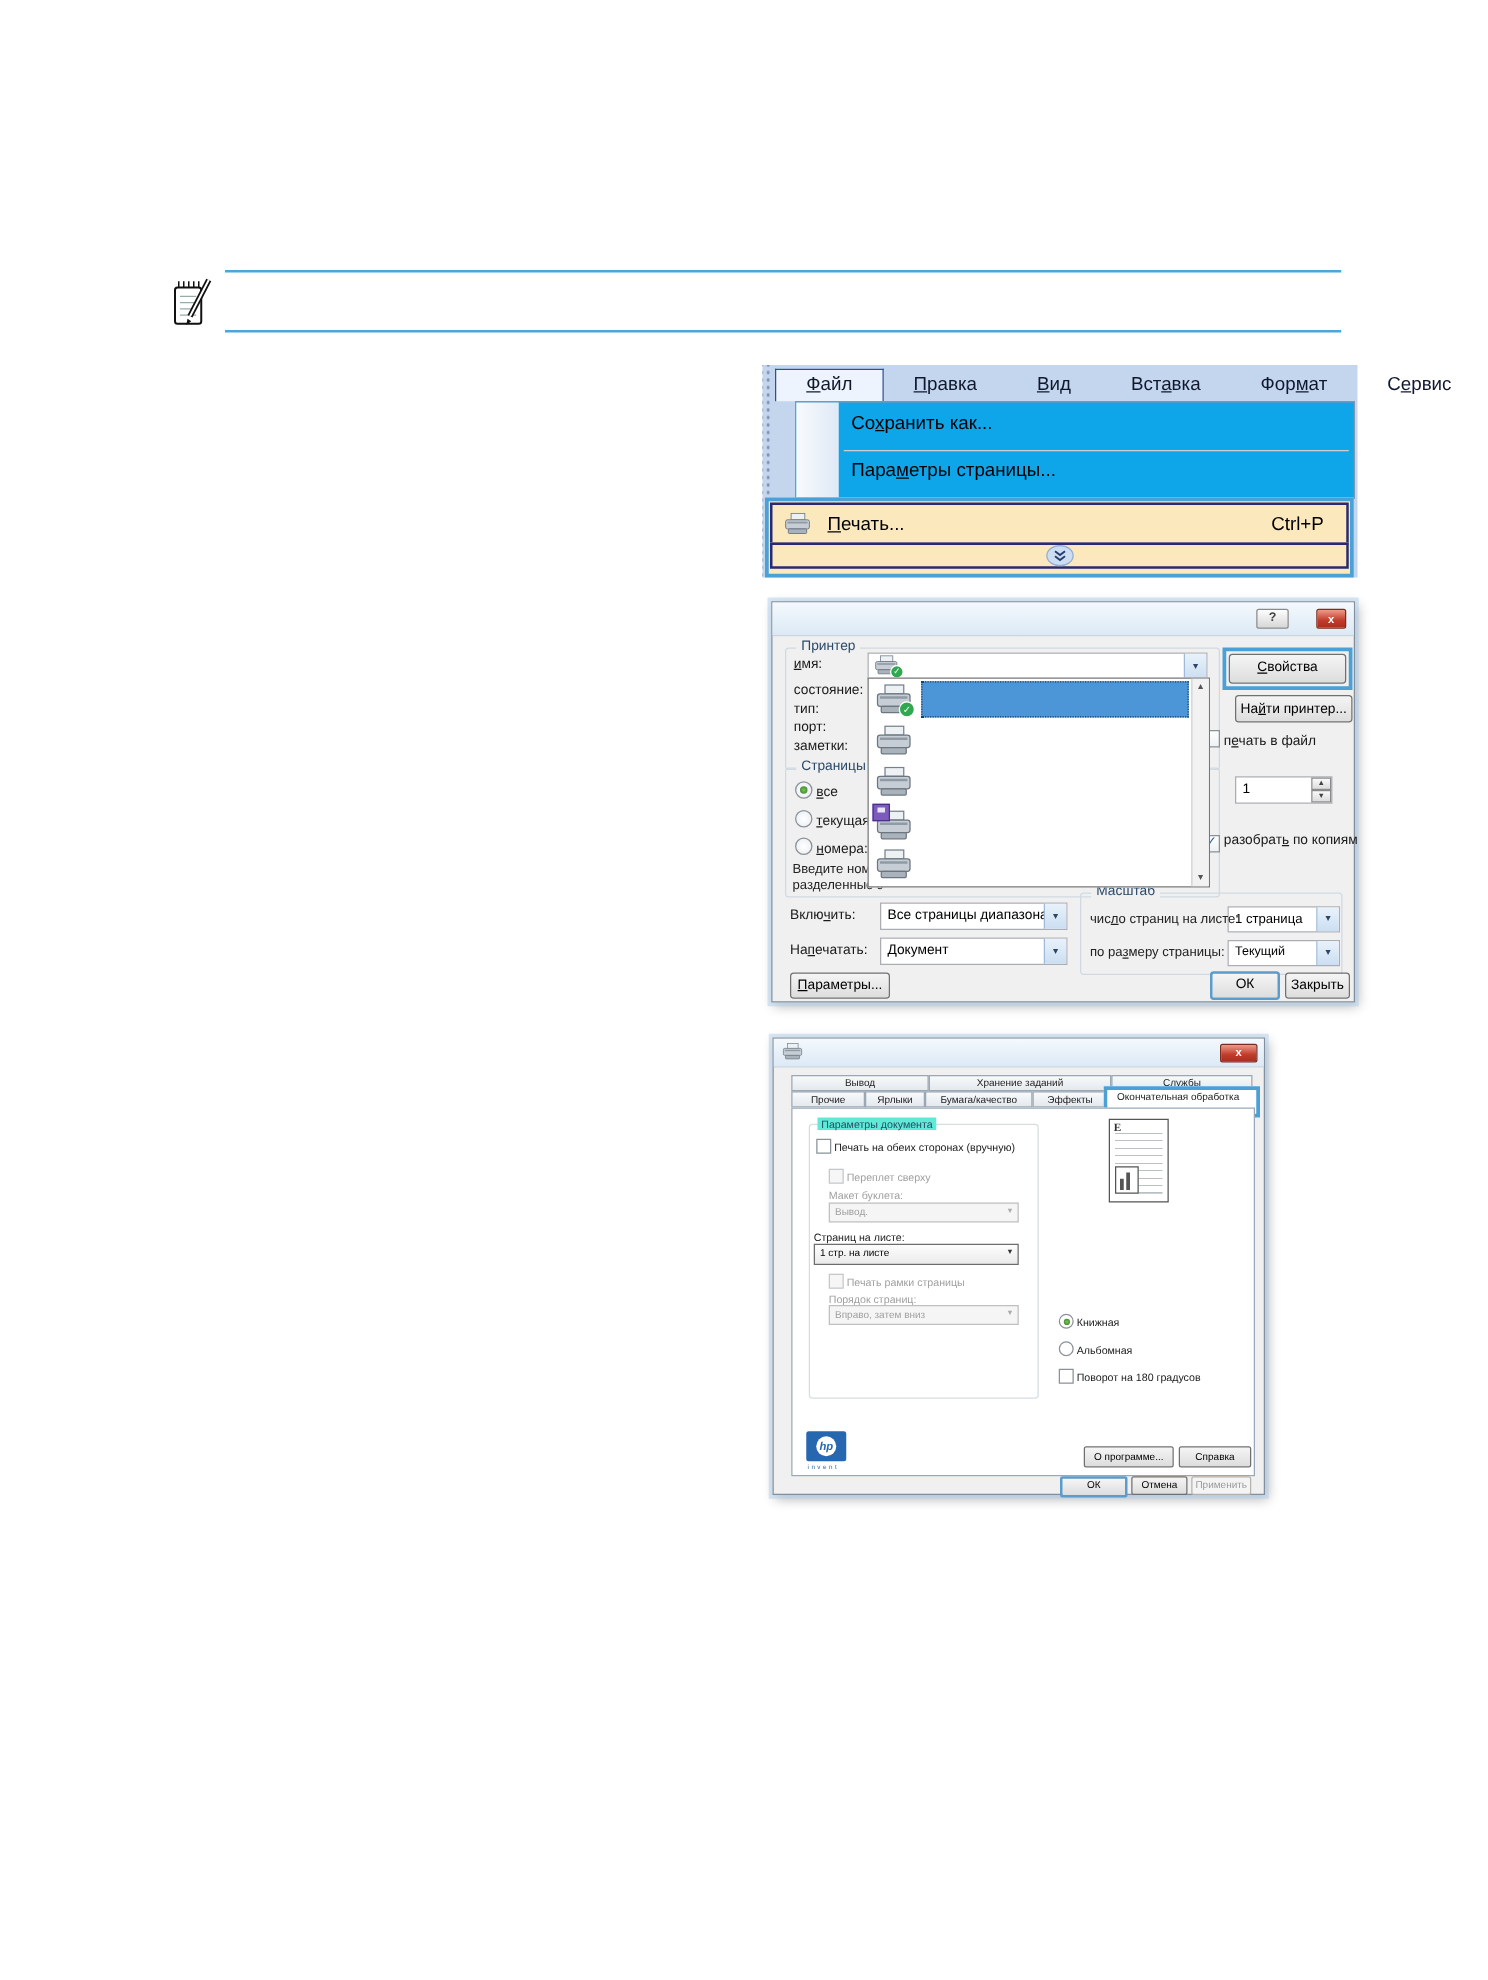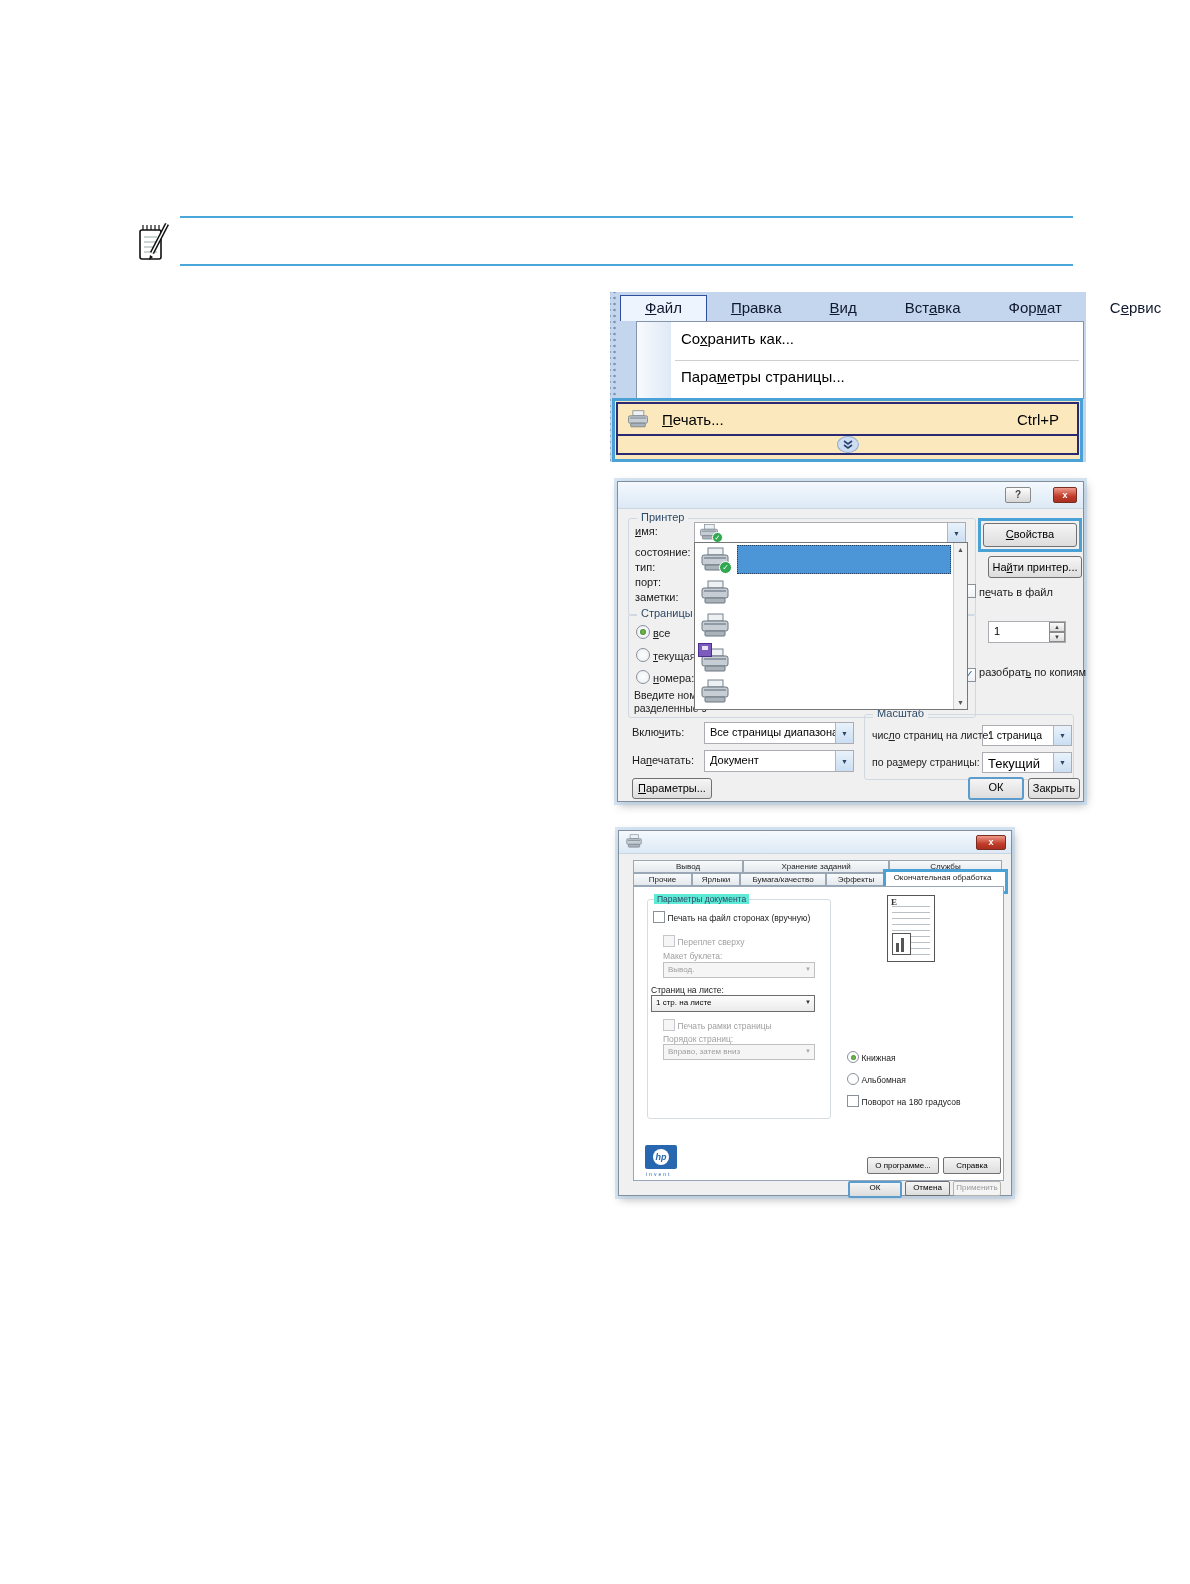--- a/index.html
+++ b/index.html
@@ -18,7 +18,7 @@
   .menubar{left:10px;top:3px;height:26px;display:flex;align-items:stretch;font-size:15px;color:#10182e;}
   .menubar .mi{padding:0 24px;line-height:26px;white-space:nowrap;}
   .menubar .mi.active{background:#eef4fd;border:1px solid #2f4f9e;border-bottom:none;line-height:24px;}
-  .menu-panel{left:26px;top:29px;width:446px;height:76px;background:#ffffff;border:1px solid #8593ad;}
+  .menu-panel{left:26px;top:29px;width:446px;height:76px;background:#0ea5e9;border:1px solid #8593ad;}
   .menu-gutter{left:0;top:0;width:34px;height:100%;background:linear-gradient(90deg,#f8fafd,#dfe9f6);}
   .menu-item{left:44px;font-size:15px;color:#000;white-space:nowrap;}
   .menu-sep{left:38px;right:4px;height:1px;background:#cfcfcf;}

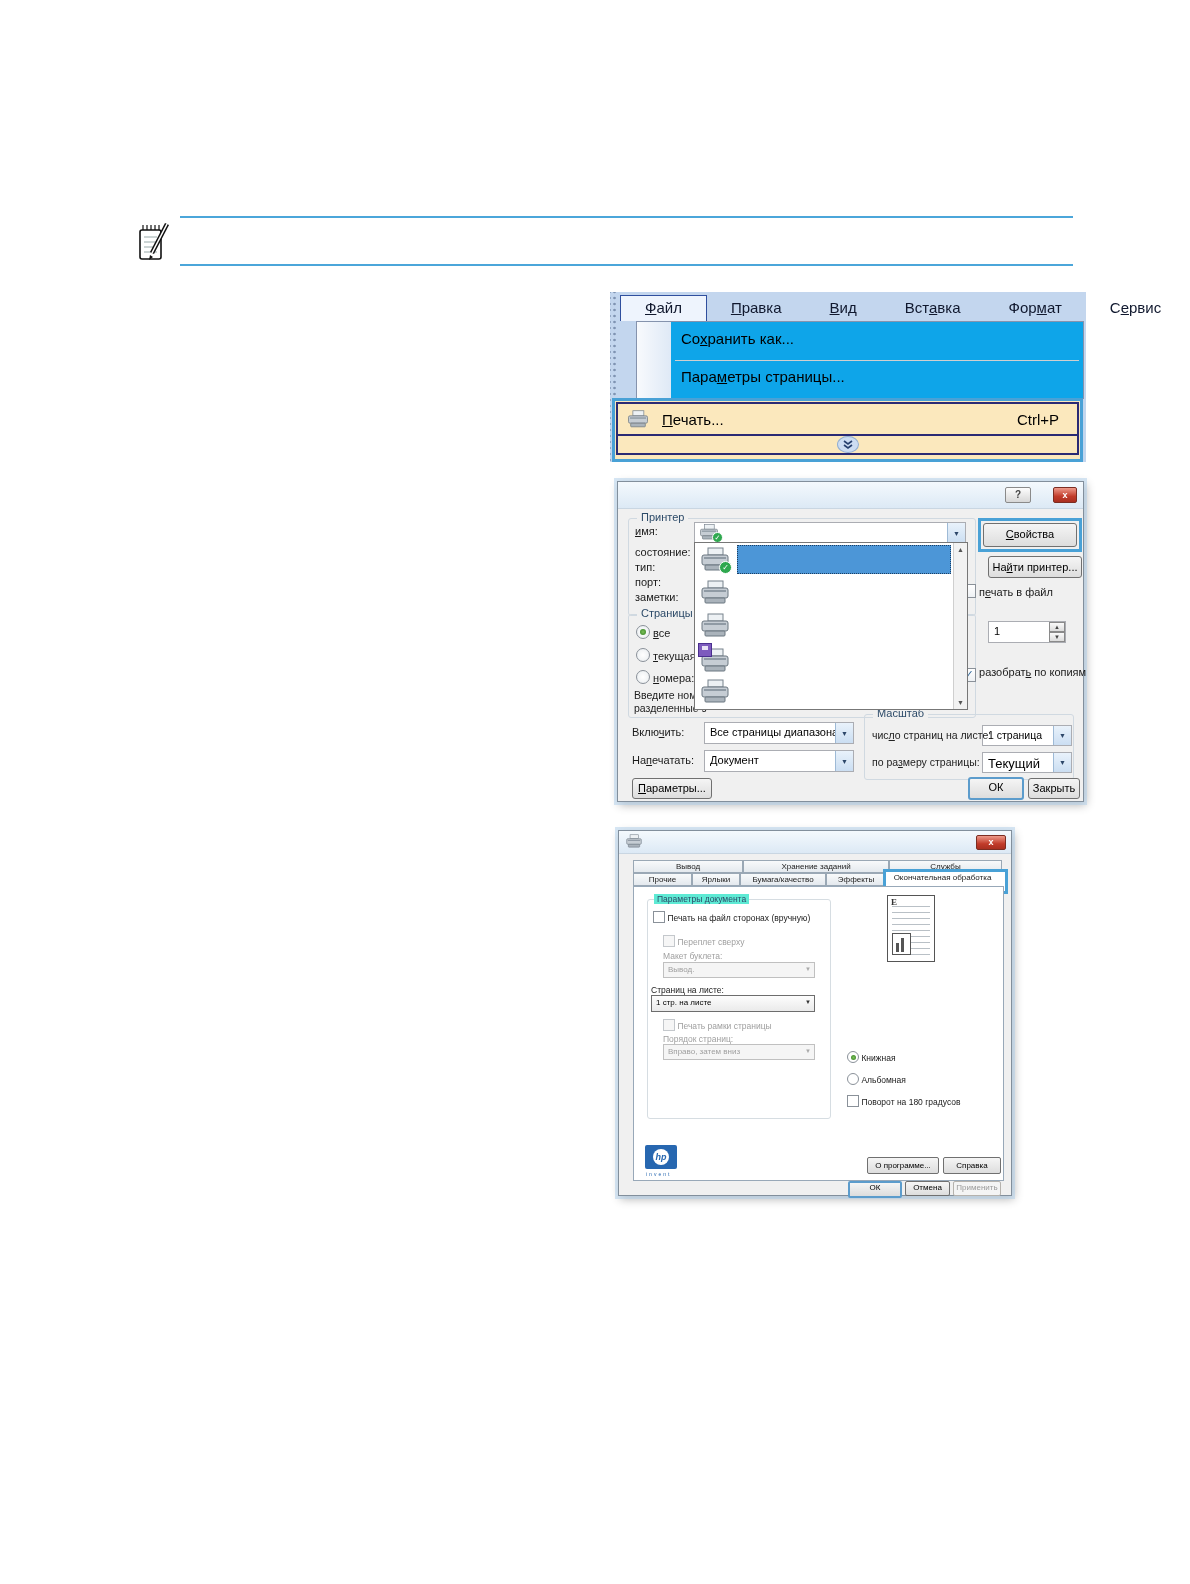--- a/index.html
+++ b/index.html
@@ -291,7 +291,7 @@
     </div>
     <span class="abs hint" style="left:254px;top:274px;">по ра<u>з</u>меру страницы:</span>
     <div class="abs combo" style="left:364px;top:270px;width:88px;height:19px;">
-      <span class="val" style="font-size:13px;">Текущий</span>
+      <span class="val" style="font-size:10px;">Текущий</span>
       <div class="cab">▼</div>
     </div>
 

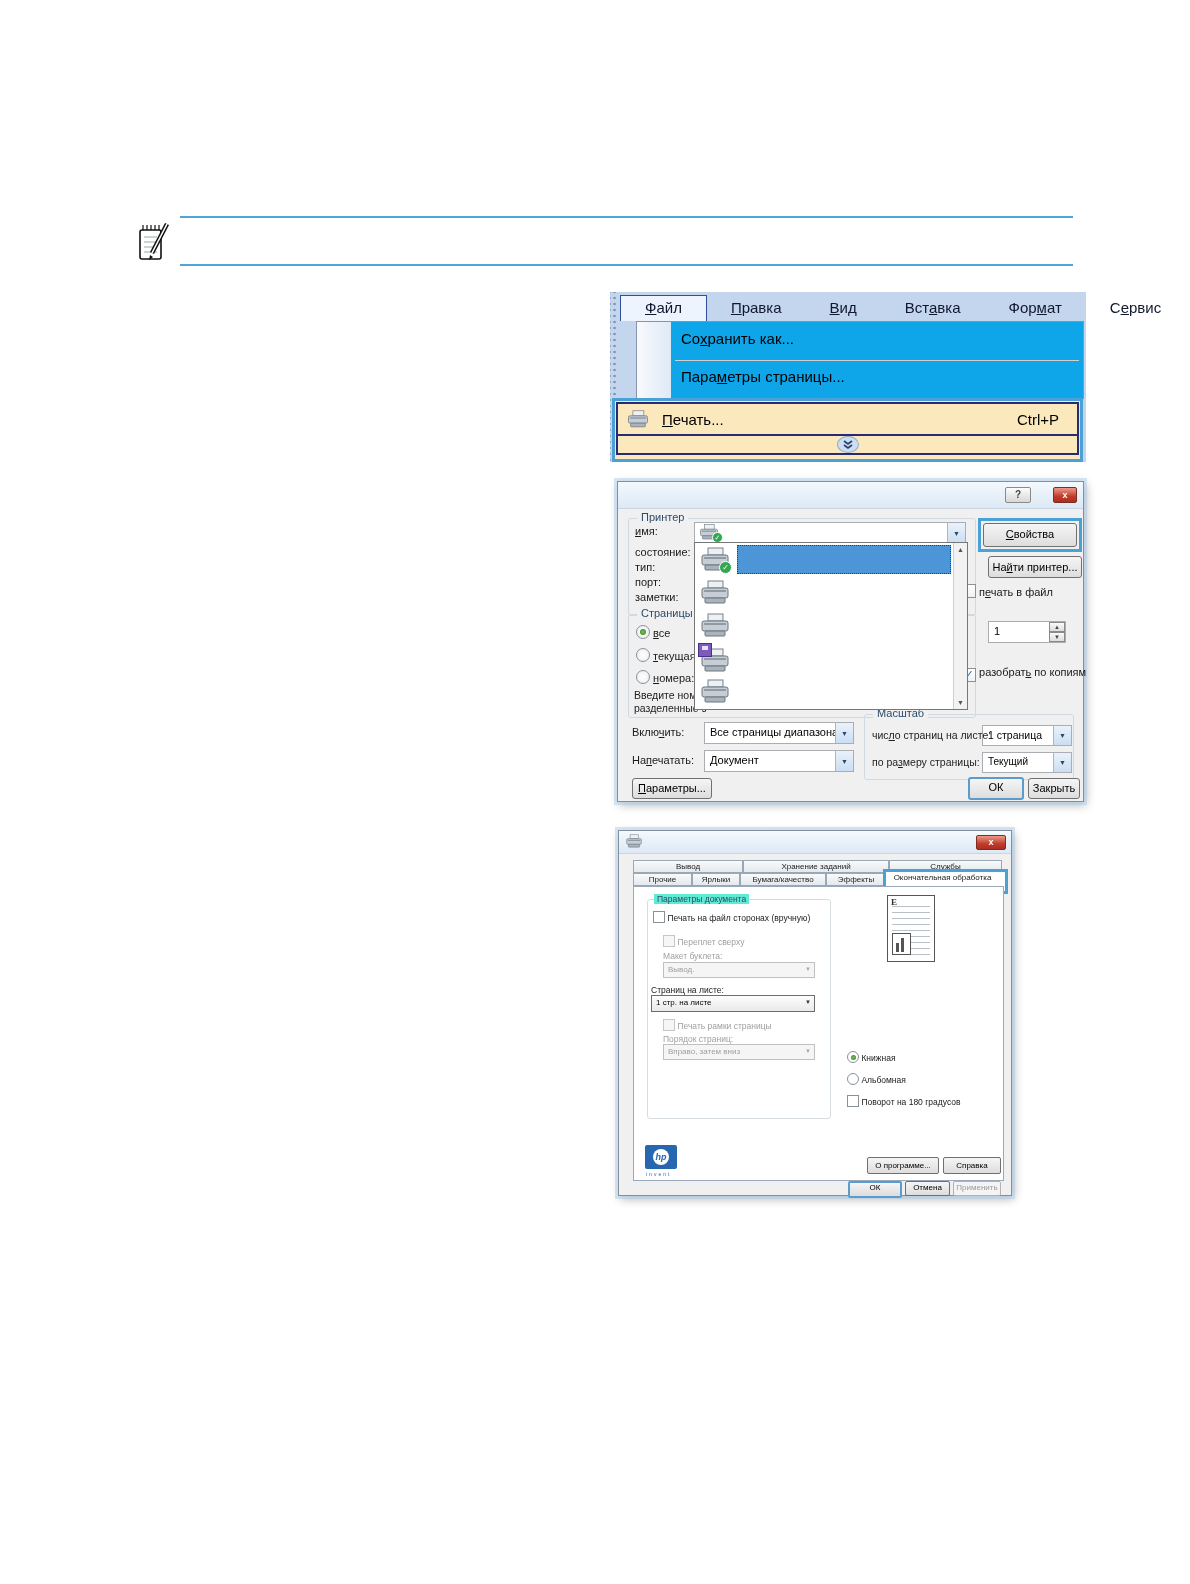--- a/index.html
+++ b/index.html
@@ -324,7 +324,7 @@
     <div class="abs pgroup" style="left:28px;top:68px;width:182px;height:218px;">
       <span class="pgroup-label">Параметры документа</span>
     </div>
-    <span class="plbl" style="left:34px;top:80px;"><span class="pchk"></span>&nbsp;<span>Печать на файл сторонах (вручную)</span></span>
+    <span class="plbl" style="left:34px;top:80px;"><span class="pchk"></span>&nbsp;<span>Печать на обеих сторонах (вручную)</span></span>
     <span class="plbl pdis" style="left:44px;top:104px;"><span class="pchk dis"></span>&nbsp;<span>Переплет сверху</span></span>
     <span class="plbl pdis" style="left:44px;top:120px;">Макет буклета:</span>
     <div class="psel dis" style="left:44px;top:131px;width:152px;height:16px;"><span>Вывод.</span><span class="pArr">▼</span></div>

